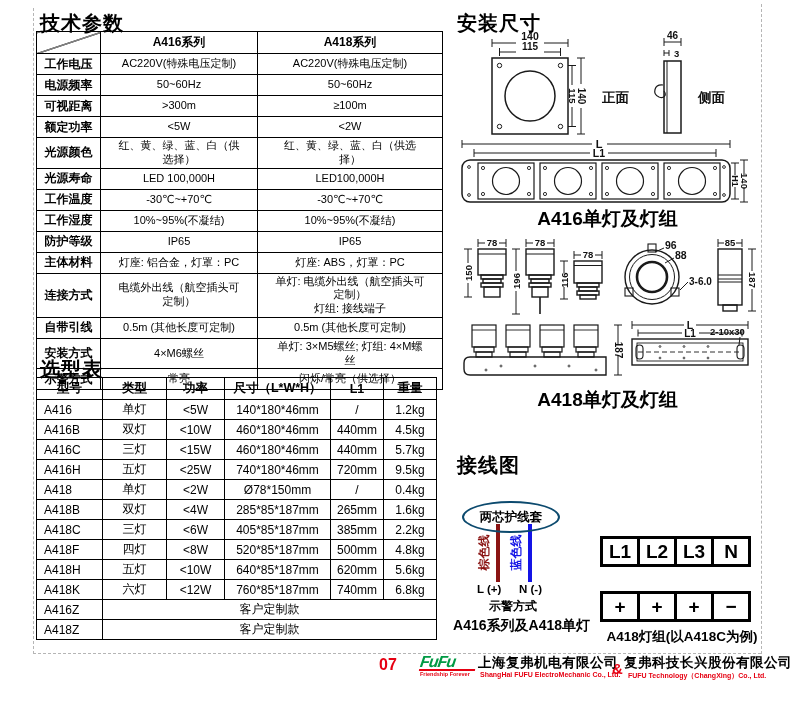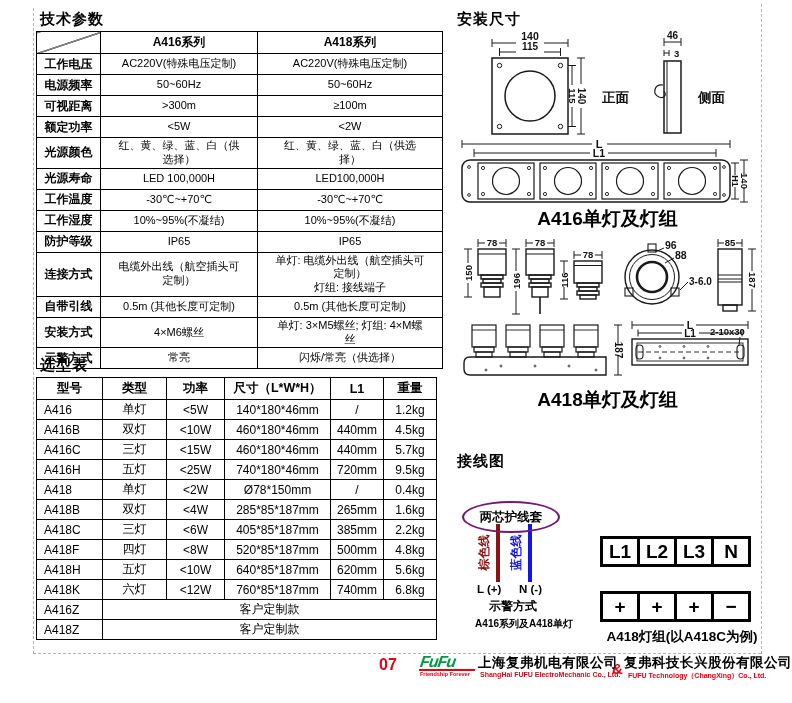--- a/index.html
+++ b/index.html
@@ -6,7 +6,7 @@
   body{width:792px;height:703px;position:relative;background:#fff;overflow:hidden;
        font-family:"Liberation Sans","DejaVu Sans",sans-serif;color:#000;}
   .abs{position:absolute}
-  .title{font-weight:bold;font-size:15px;letter-spacing:1px}
+  .title{font-weight:bold;font-size:20px;letter-spacing:1px}
   
   .vguide{border-left:1px dashed #b5b5b5;width:0}
   .hguide{border-top:1px dashed #b5b5b5;height:0}

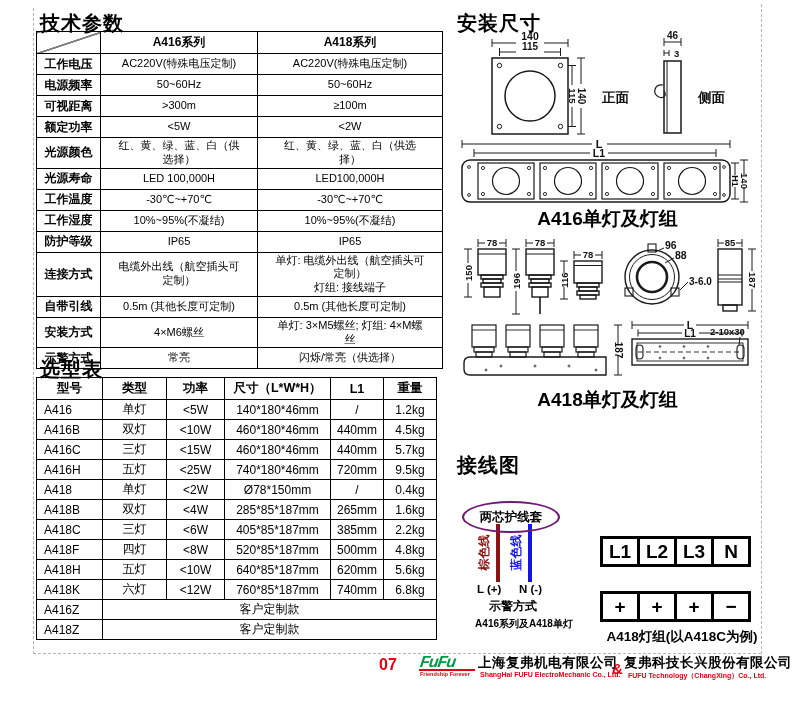--- a/index.html
+++ b/index.html
@@ -114,6 +114,11 @@
         <td class="val">IP65</td>
         <td class="val">IP65</td>
       </tr>
+  <tr>
+        <td class="lab">主体材料</td>
+        <td class="val">灯座: 铝合金，灯罩：PC</td>
+        <td class="val">灯座: ABS，灯罩：PC</td>
+      </tr>
   <tr class="tall">
         <td class="lab">连接方式</td>
         <td class="val">电缆外出线（航空插头可定制）</td>

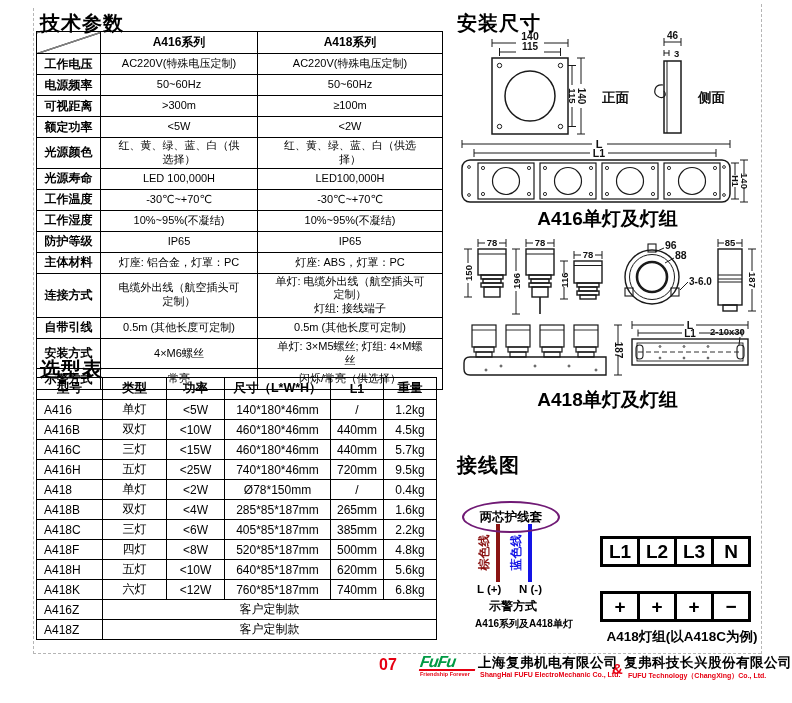--- a/index.html
+++ b/index.html
@@ -30,7 +30,7 @@
   svg text{fill:#111;stroke:none;font-family:"Liberation Sans","DejaVu Sans",sans-serif;font-weight:bold}
   .cap{font-weight:bold;font-size:19px;text-align:center}
   
-  .sleeve{width:94px;height:28px;border:2px solid #701a75;border-radius:50%;
+  .sleeve{width:94px;height:28px;border:2px solid #0c4a6e;border-radius:50%;
           display:flex;align-items:center;justify-content:center;
           font-weight:bold;font-size:12.5px;background:transparent;z-index:2}
   .wire{position:absolute;width:4px;z-index:1}

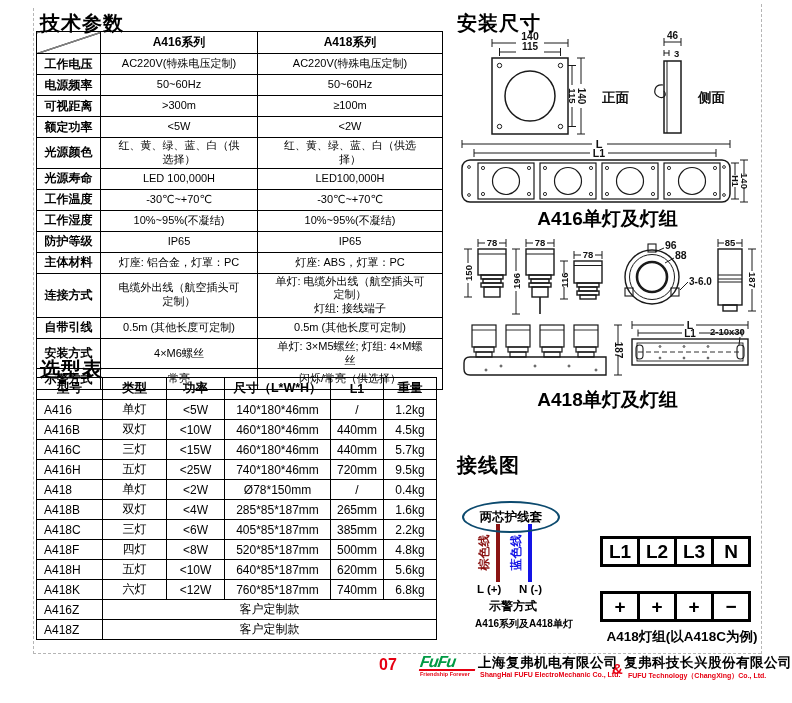--- a/index.html
+++ b/index.html
@@ -466,7 +466,7 @@
 <div class="wlbl" style="left:477px;top:583px">L (+)</div>
 <div class="wlbl" style="left:519px;top:583px">N (-)</div>
 <div class="wlbl" style="left:489px;top:598px;font-size:12px">示警方式</div>
-<div class="abs cap" style="left:449px;top:617px;width:150px;text-align:center;font-size:10px">A416系列及A418单灯</div>
+<div class="abs cap" style="left:440px;top:617px;width:150px;text-align:right;font-size:14px">A416系列及A418单灯</div>
 
 <div class="tblock" style="left:600px;top:536px">
   <div class="tcell">L1</div>

